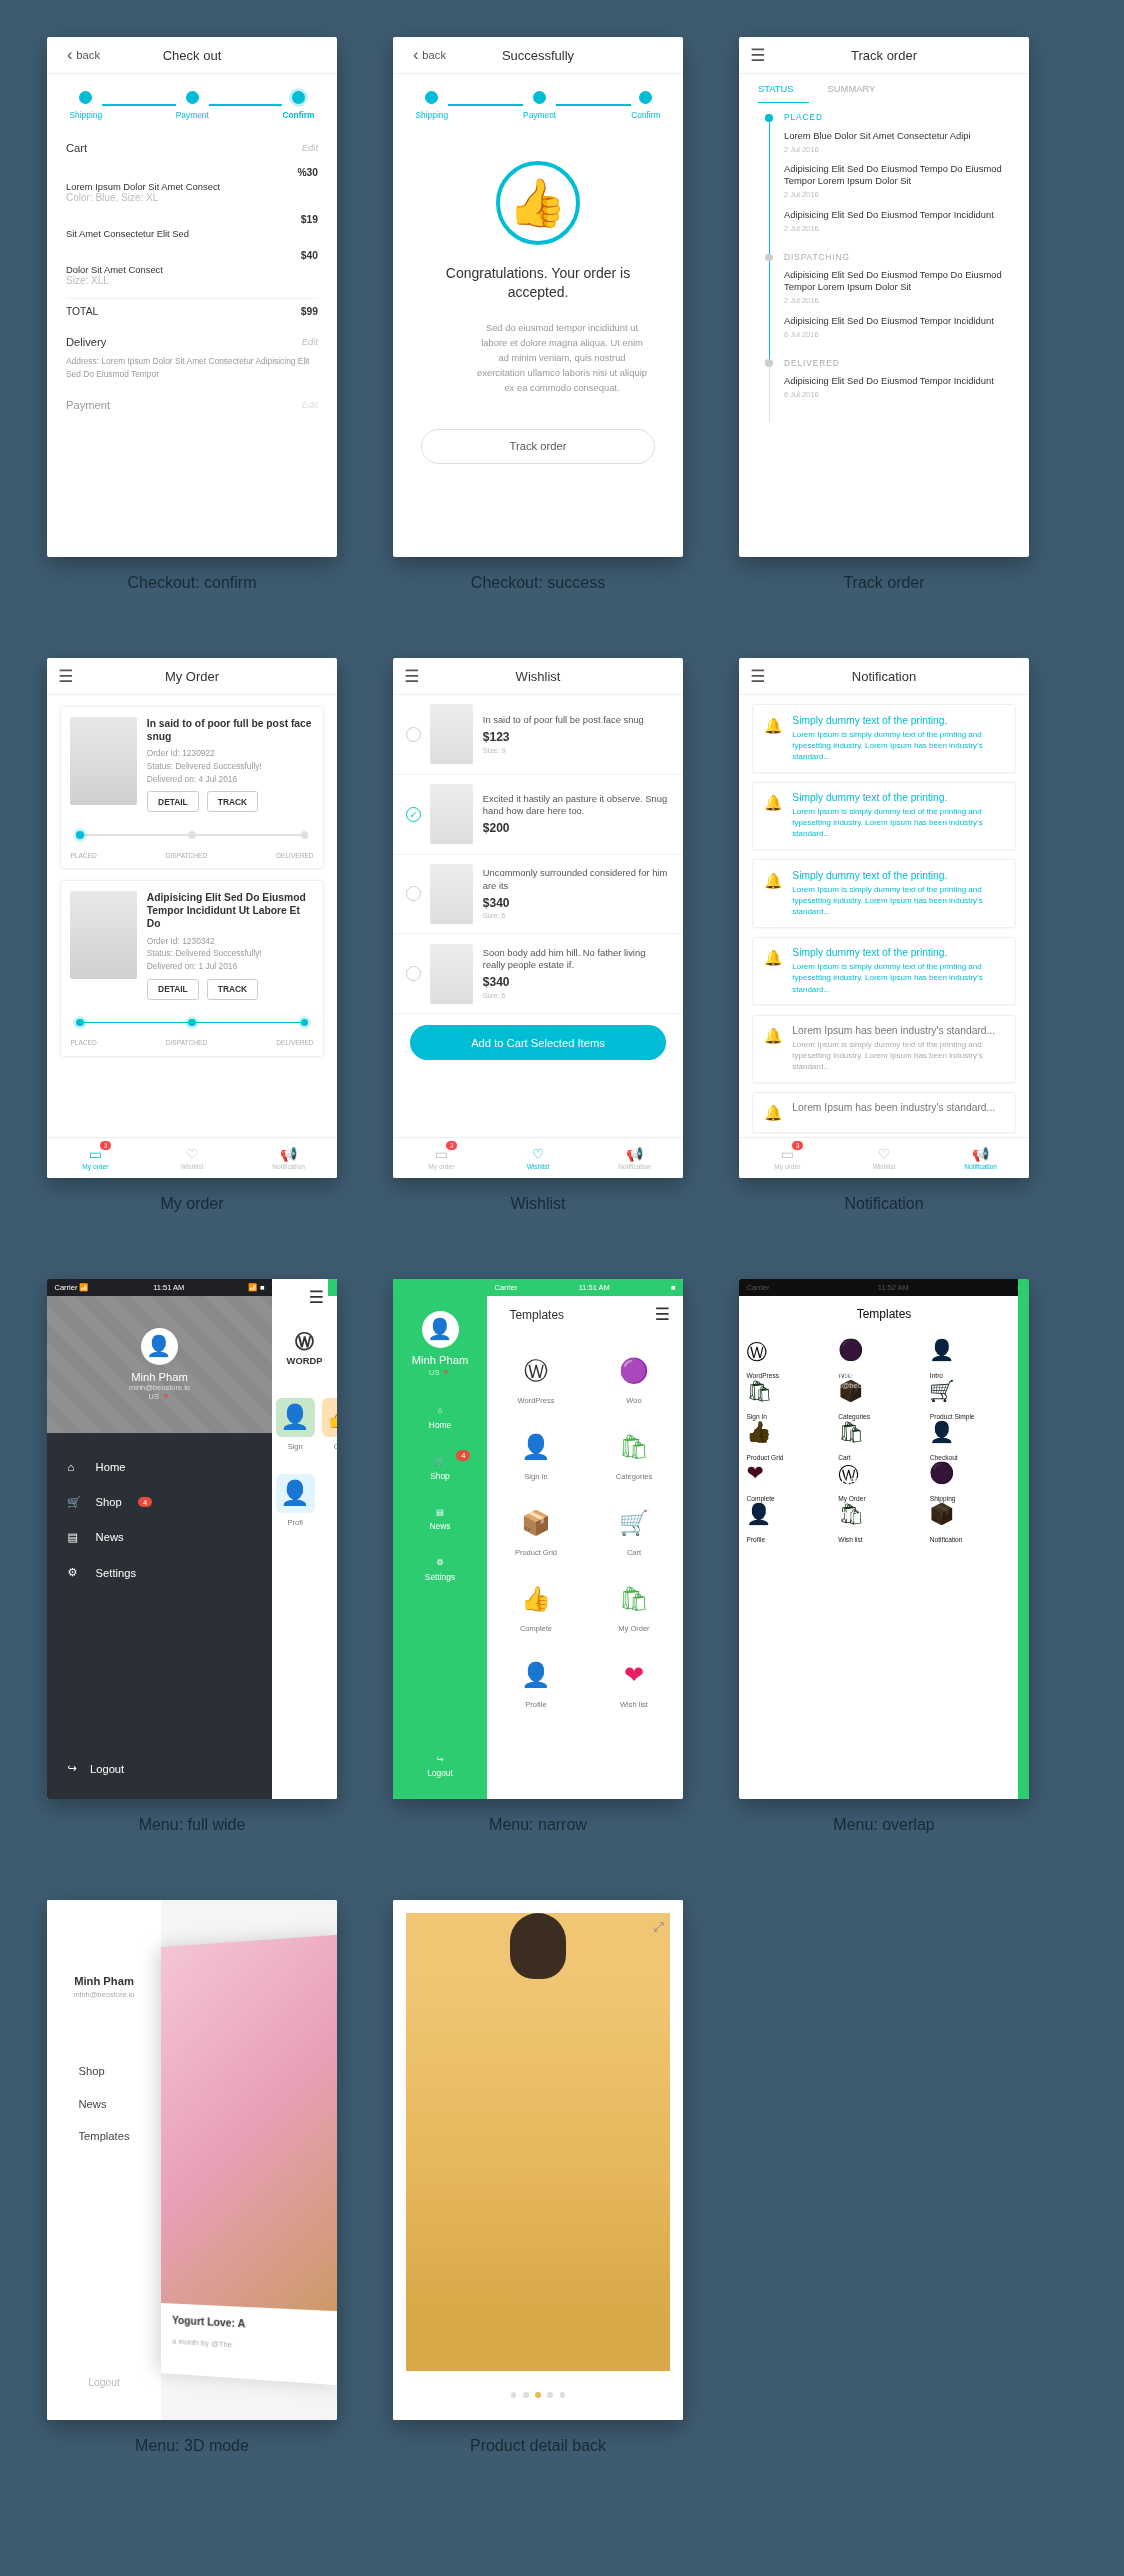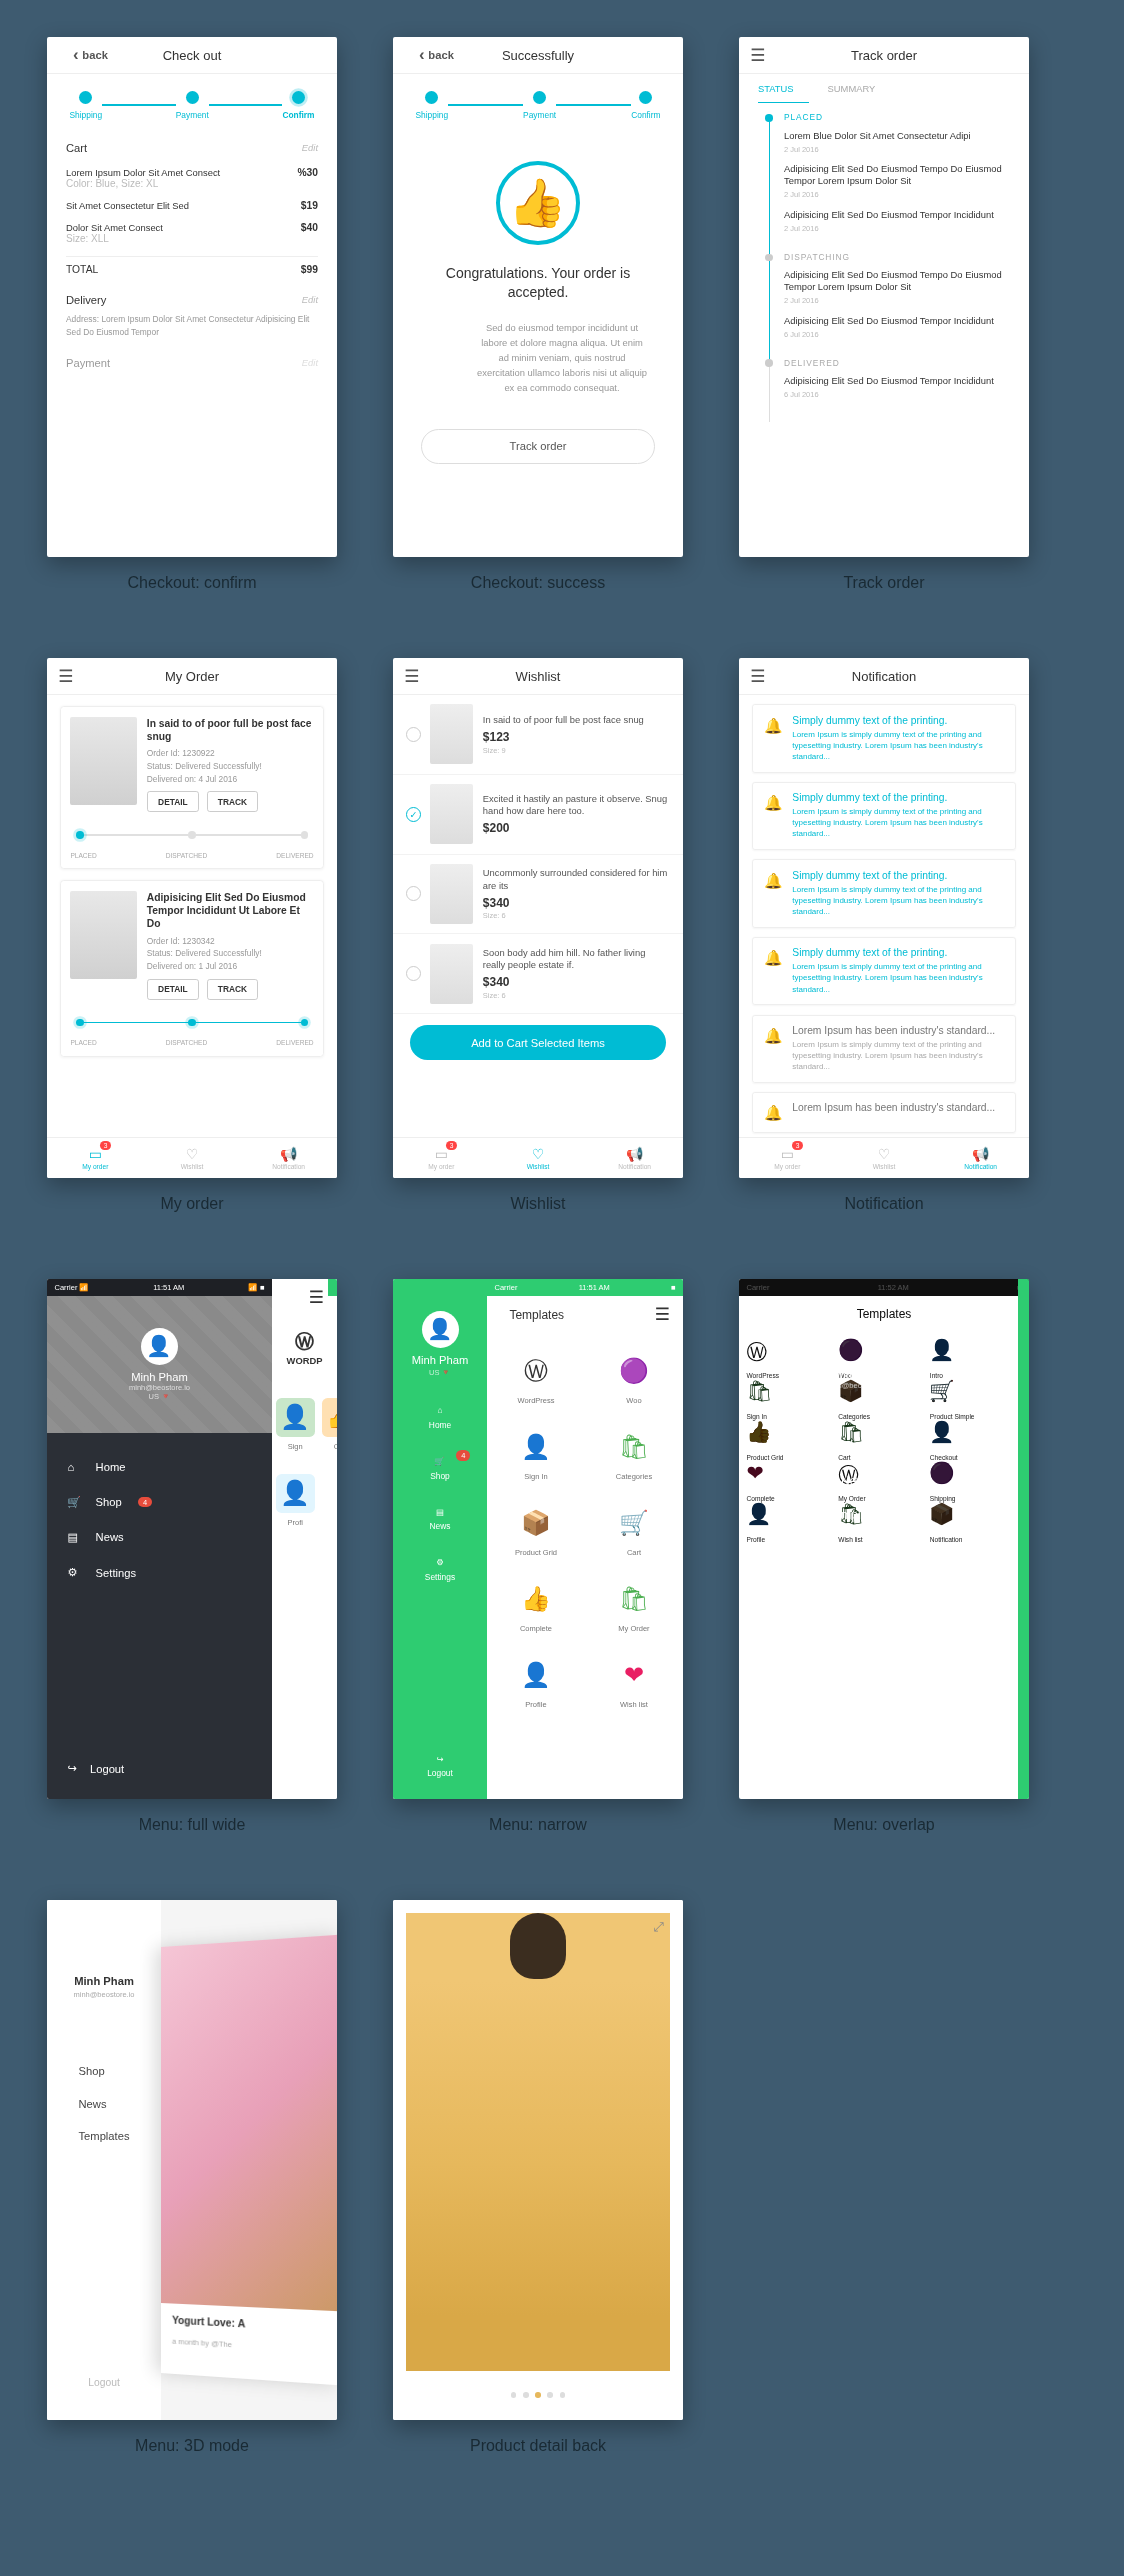--- a/index.html
+++ b/index.html
@@ -21,7 +21,7 @@
 
 .hdr { height: 37px; display: flex; align-items: center; justify-content: center; position: relative; border-bottom: 0.9px solid #eee; }
 .hdr .title { font-size: 13px; color: #333; }
-.hdr .back { position: absolute; left: 26px; font-size: 11.2px; color: #555; display: flex; align-items: center; gap: 3.7px; font-weight: bold; }
+.hdr .back { position: absolute; left: 20px; font-size: 11.2px; color: #555; display: flex; align-items: center; gap: 3.7px; }
 .hdr .back::before { content: "‹"; font-size: 17px; }
 .hdr .ham { position: absolute; left: 11.2px; font-size: 17px; color: #555; }
 

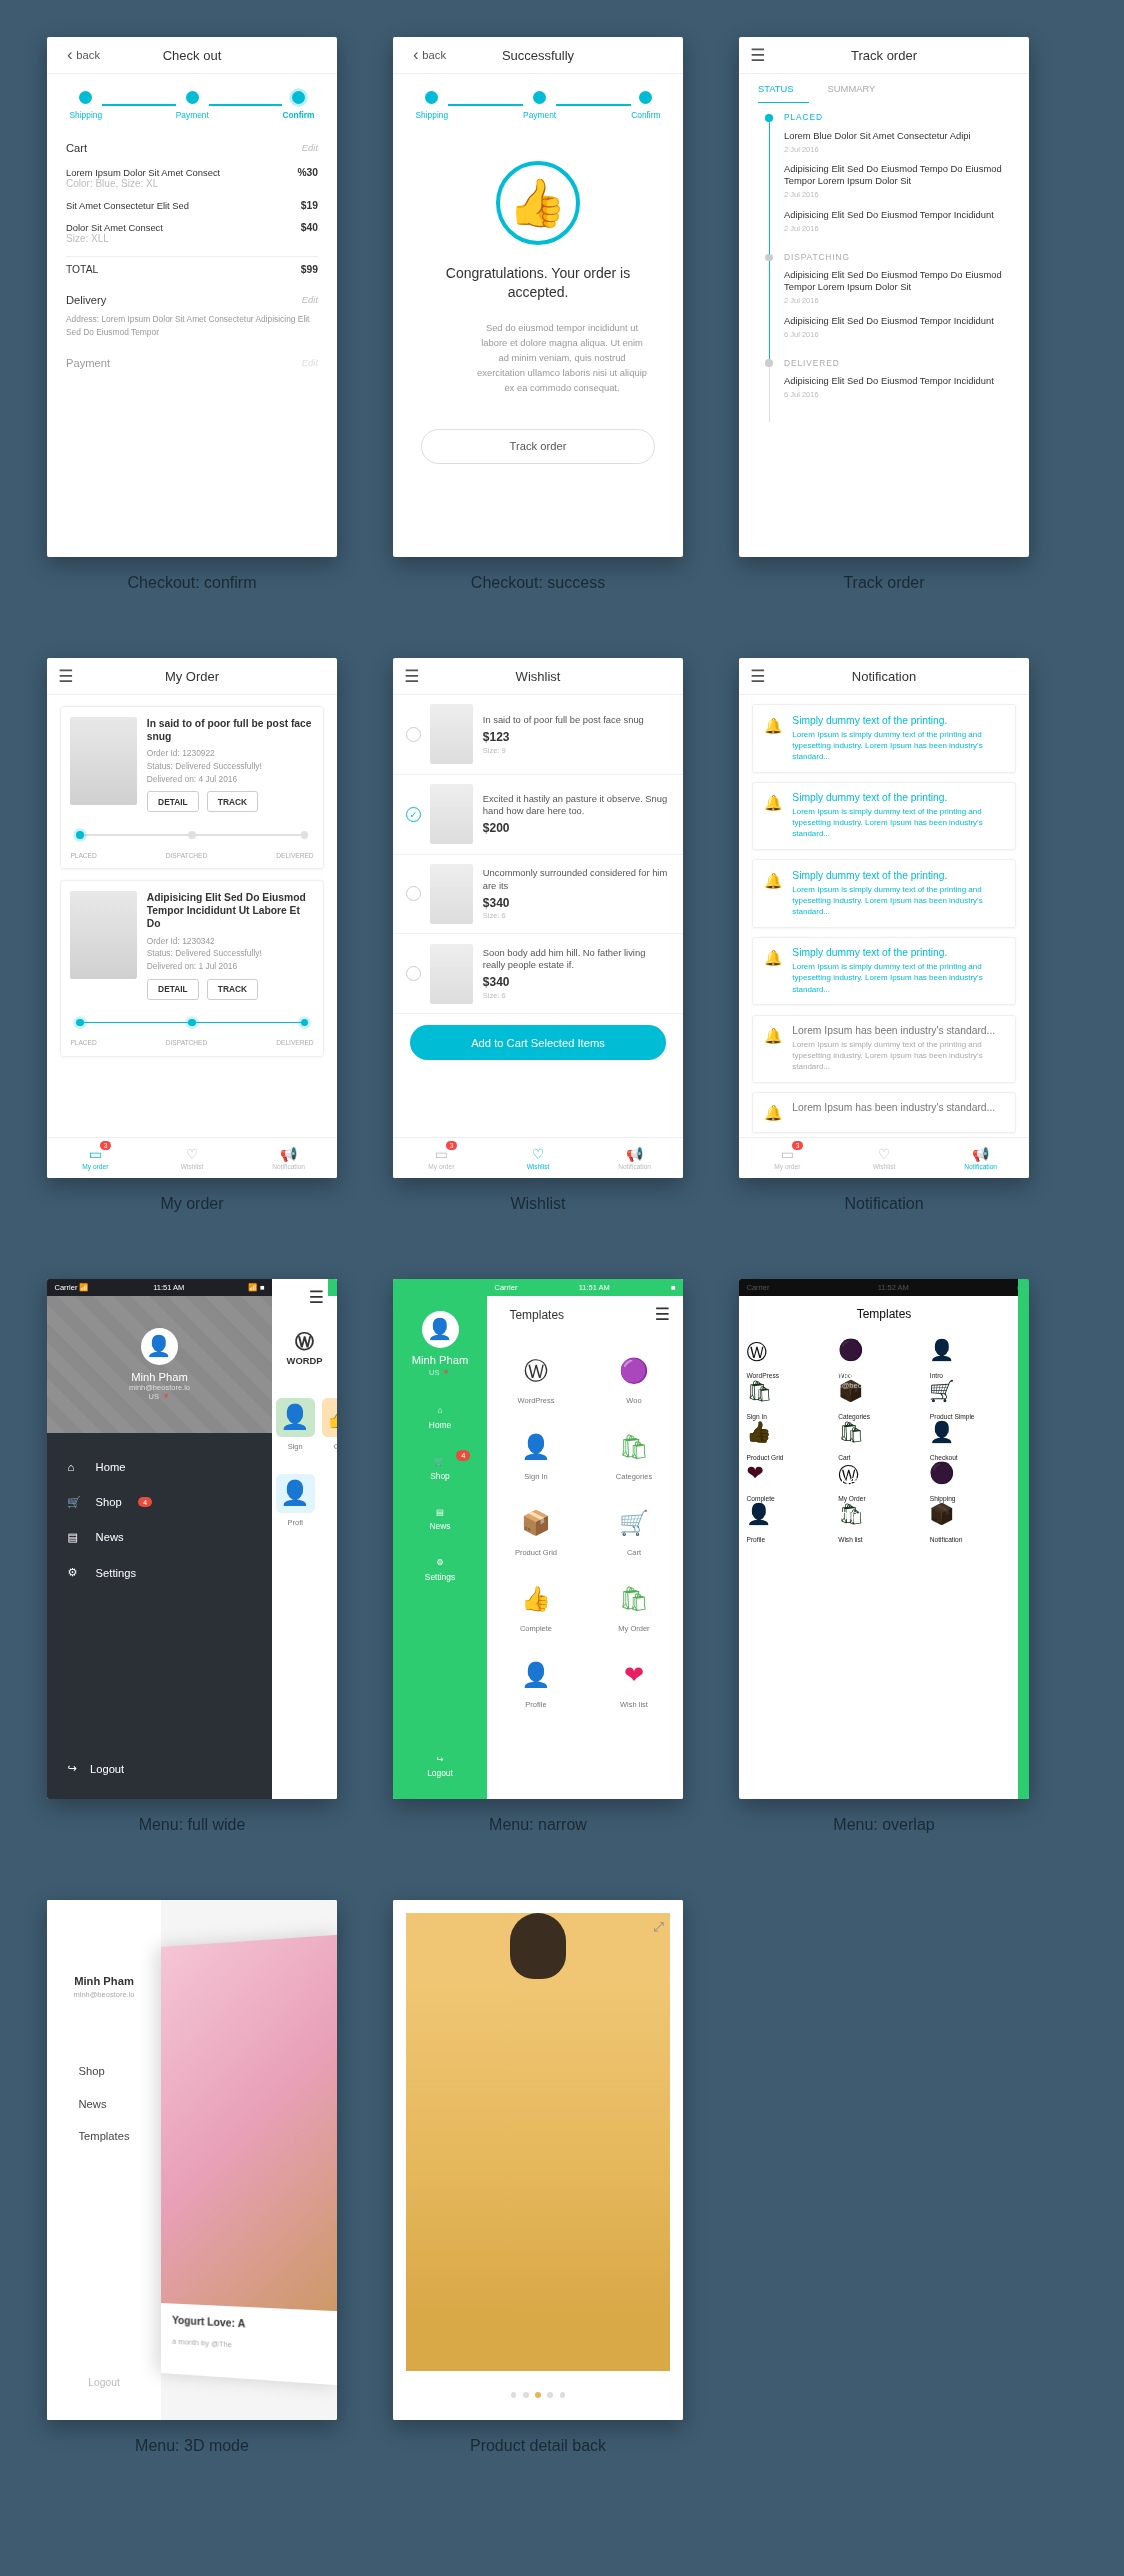--- a/index.html
+++ b/index.html
@@ -37,7 +37,7 @@
 .sect-h { display: flex; justify-content: space-between; font-size: 11.2px; margin-bottom: 7.5px; }
 .sect-h .e { color: #bbb; font-size: 9.4px; font-style: italic; }
 .ci { display: flex; justify-content: space-between; padding: 5.6px 0; }
-.ci .l { color: #333; font-size: 9.4px; }
+.ci .l { color: #333; font-size: 9.4px; margin-top: 14px; }
 .ci .s { color: #bbb; font-size: 10px; }
 .ci .p { font-weight: 700; font-size: 10.3px; }
 .tot { border-top: 0.9px solid #eee; margin-top: 5.6px; padding-top: 7.5px; display: flex; justify-content: space-between; font-size: 10.3px; }

